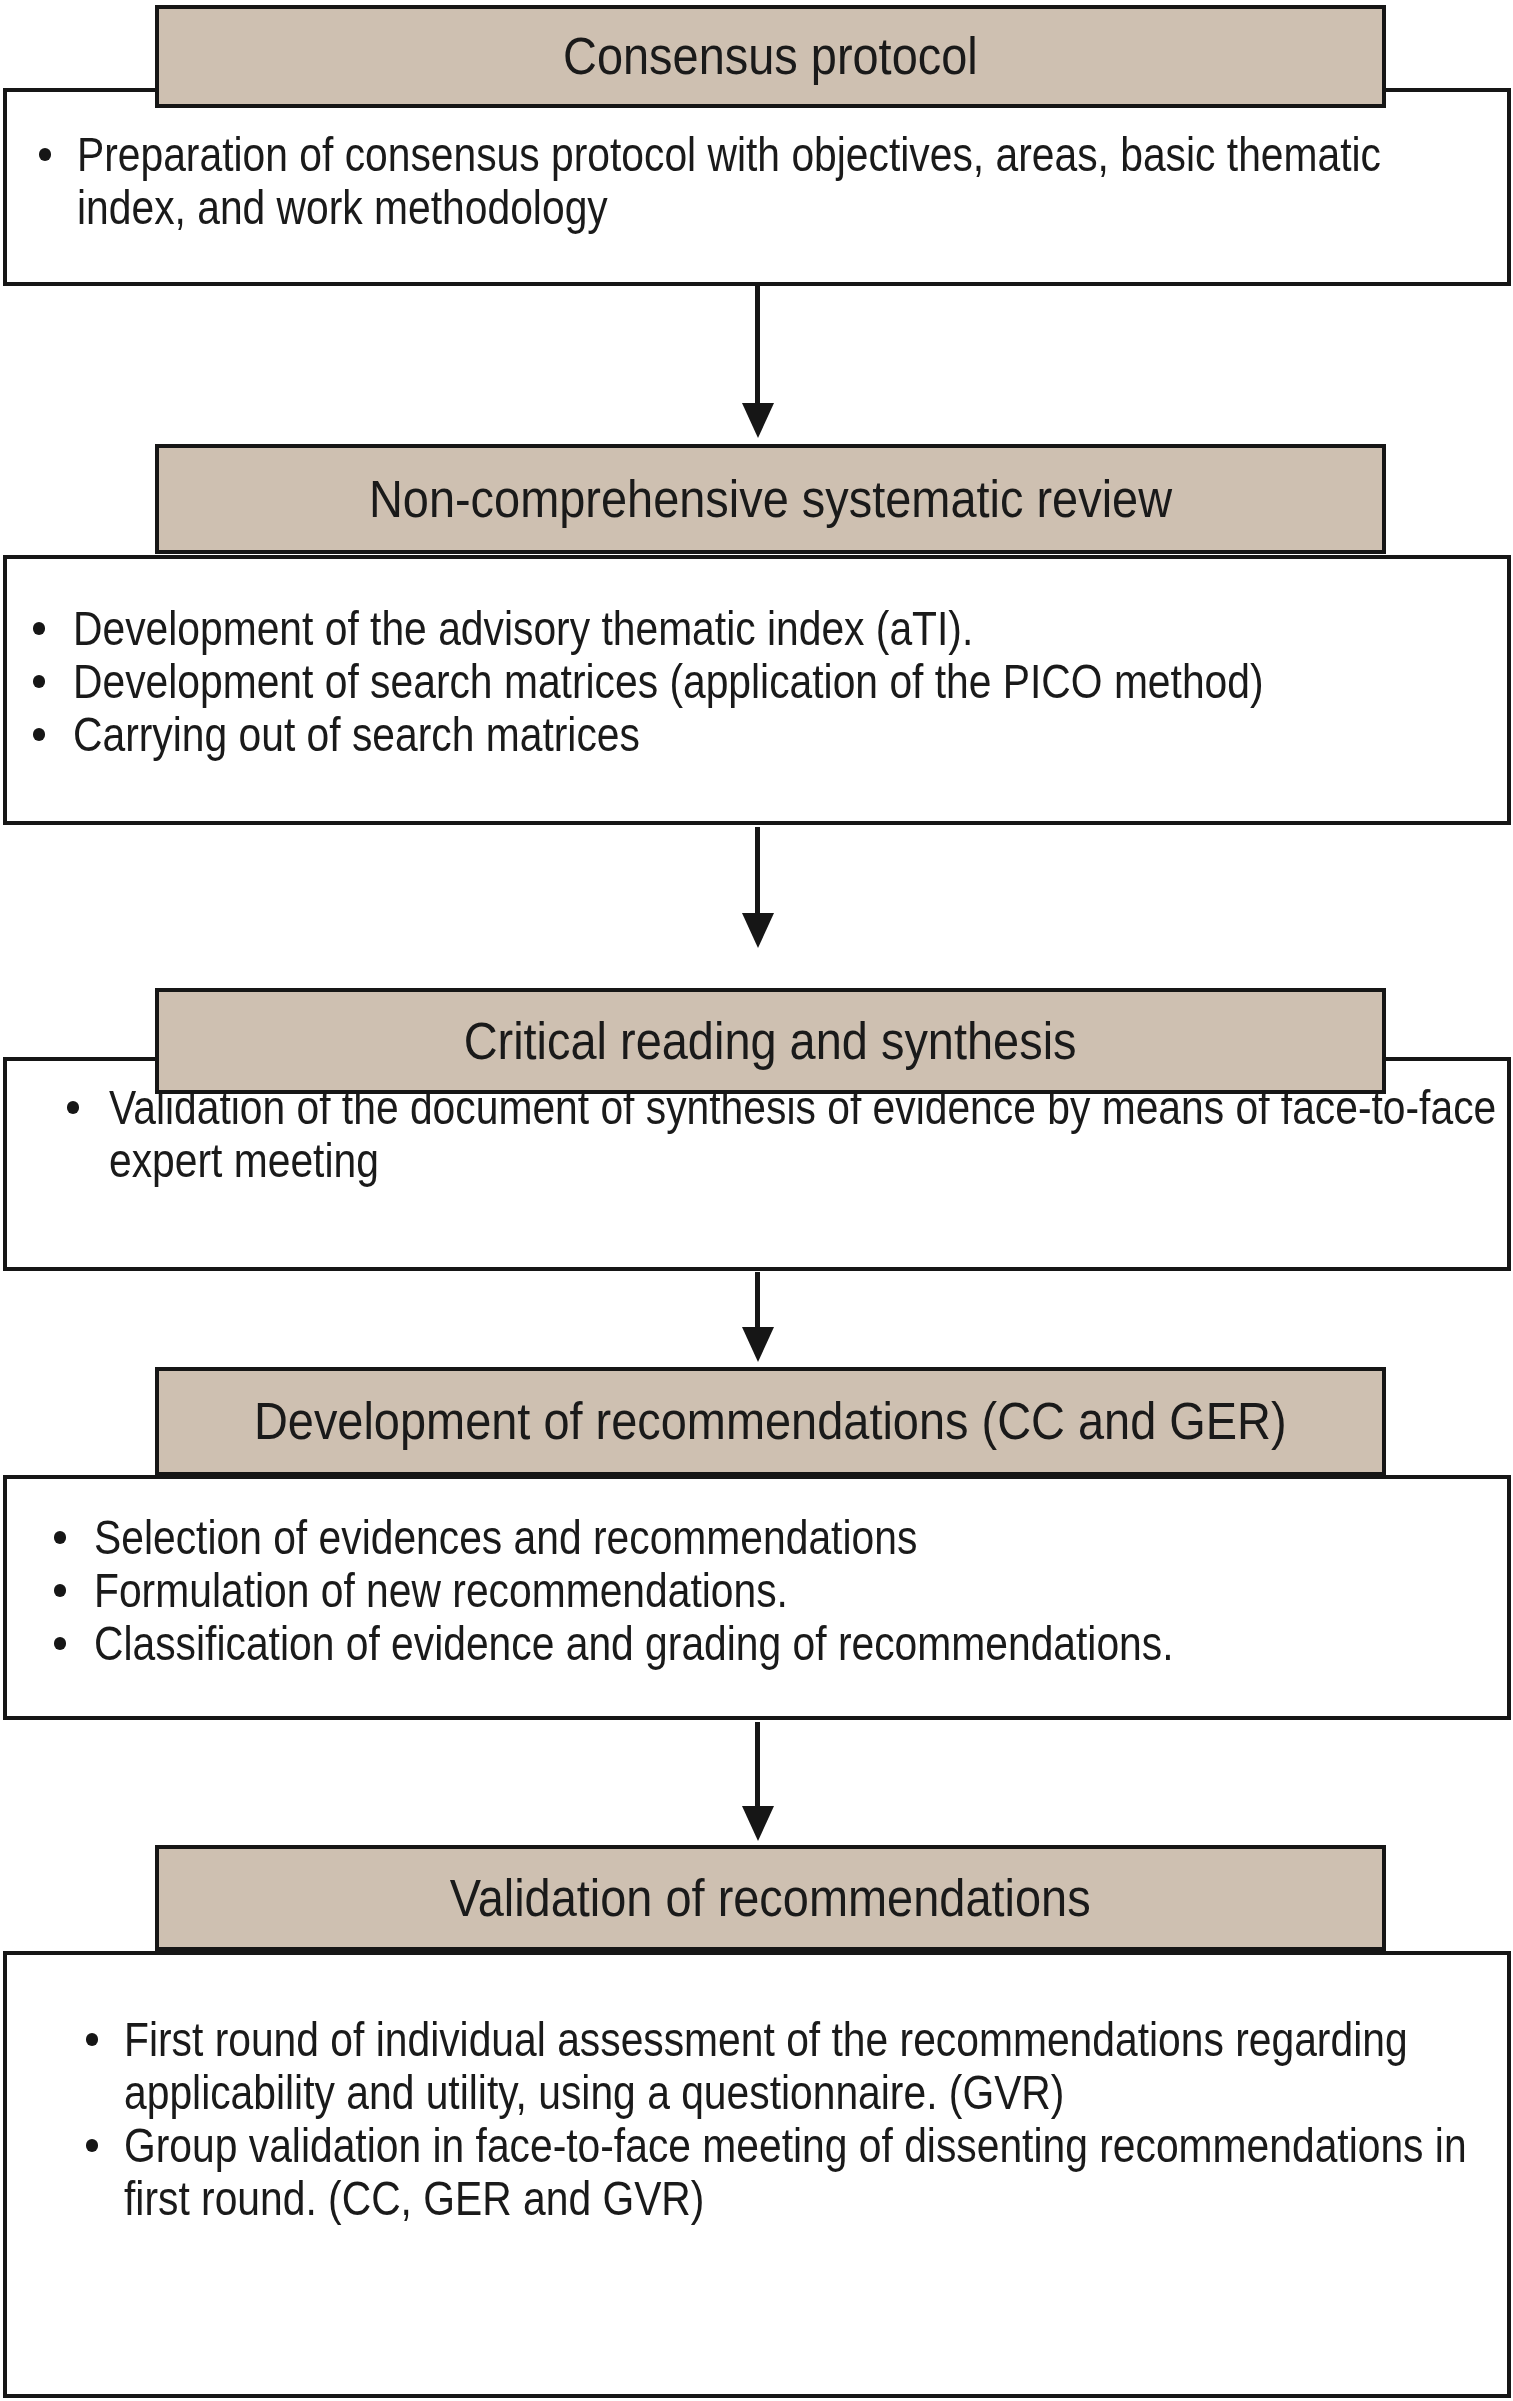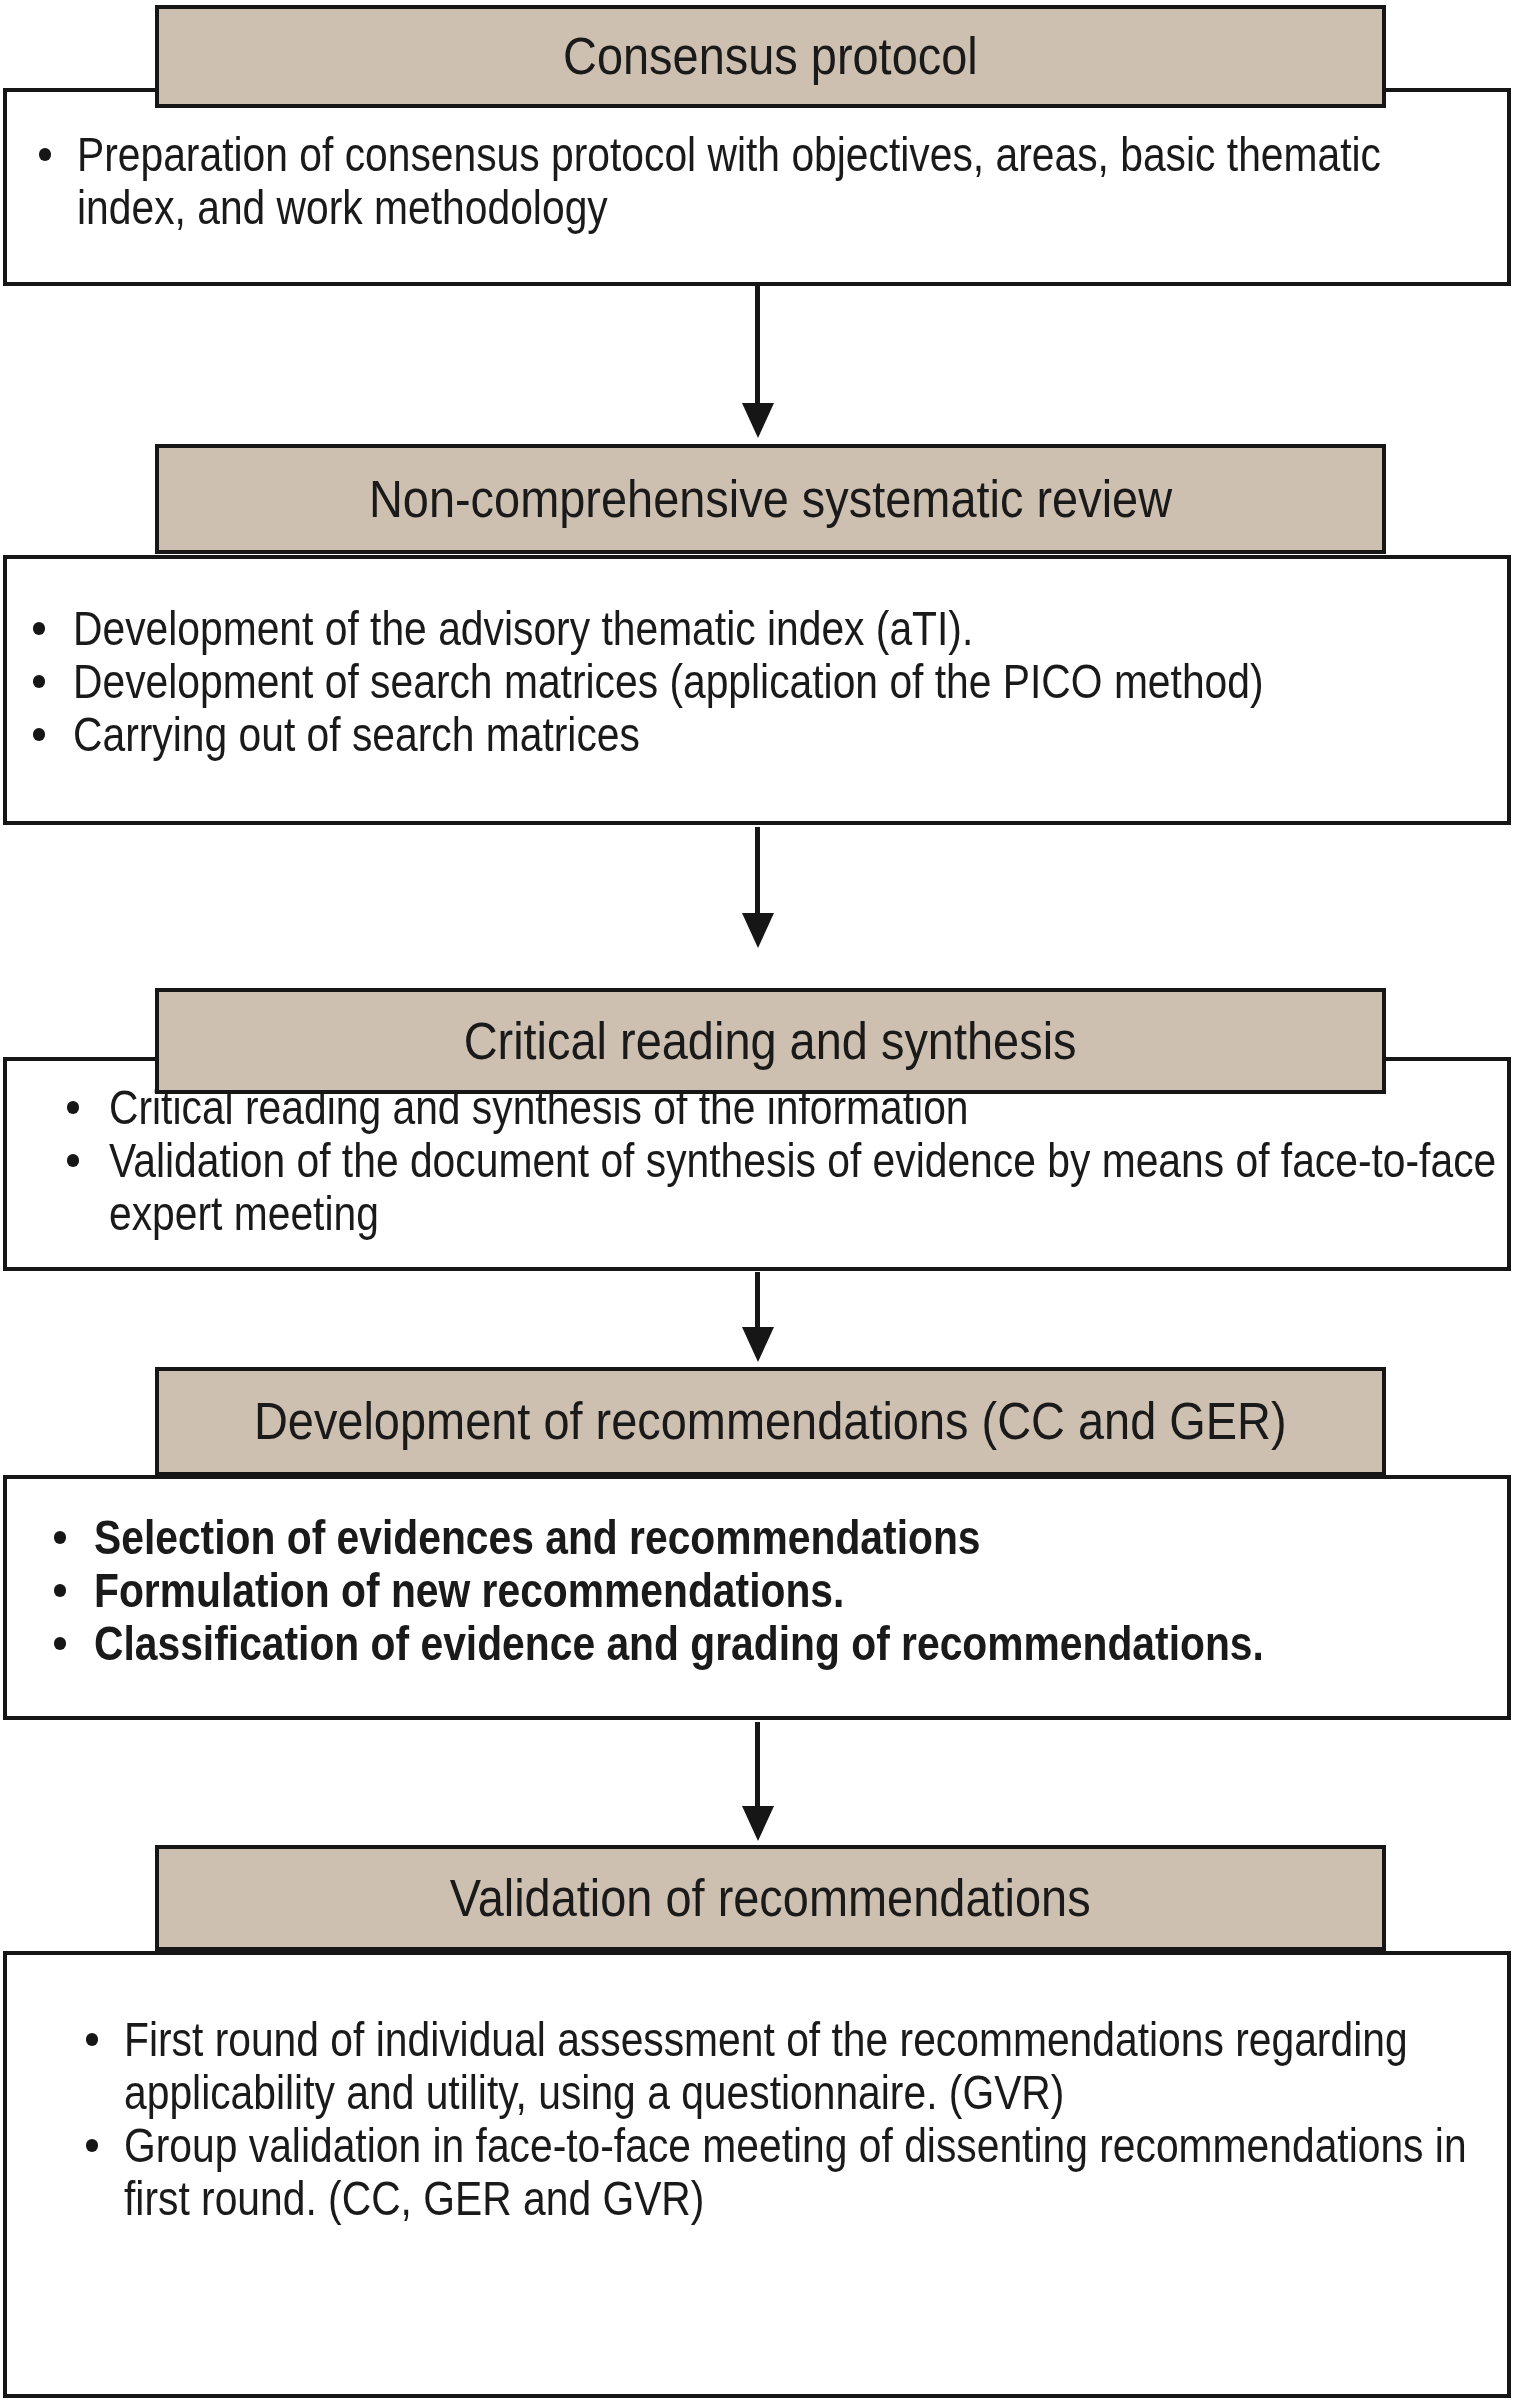--- a/index.html
+++ b/index.html
@@ -125,10 +125,6 @@
     <div class="bullets" style="padding:20px 18px 0 102px;">
       <div class="bullet">
         <span class="dot" style="left:-42px;"></span>
-        <span class="bullet-text" style="width:1638px;">Critical reading and synthesis of the information</span>
-      </div>
-      <div class="bullet">
-        <span class="dot" style="left:-42px;"></span>
         <span class="bullet-text" style="width:1638px;">Validation of the document of synthesis of evidence by means of face-to-face expert meeting</span>
       </div>
     </div>

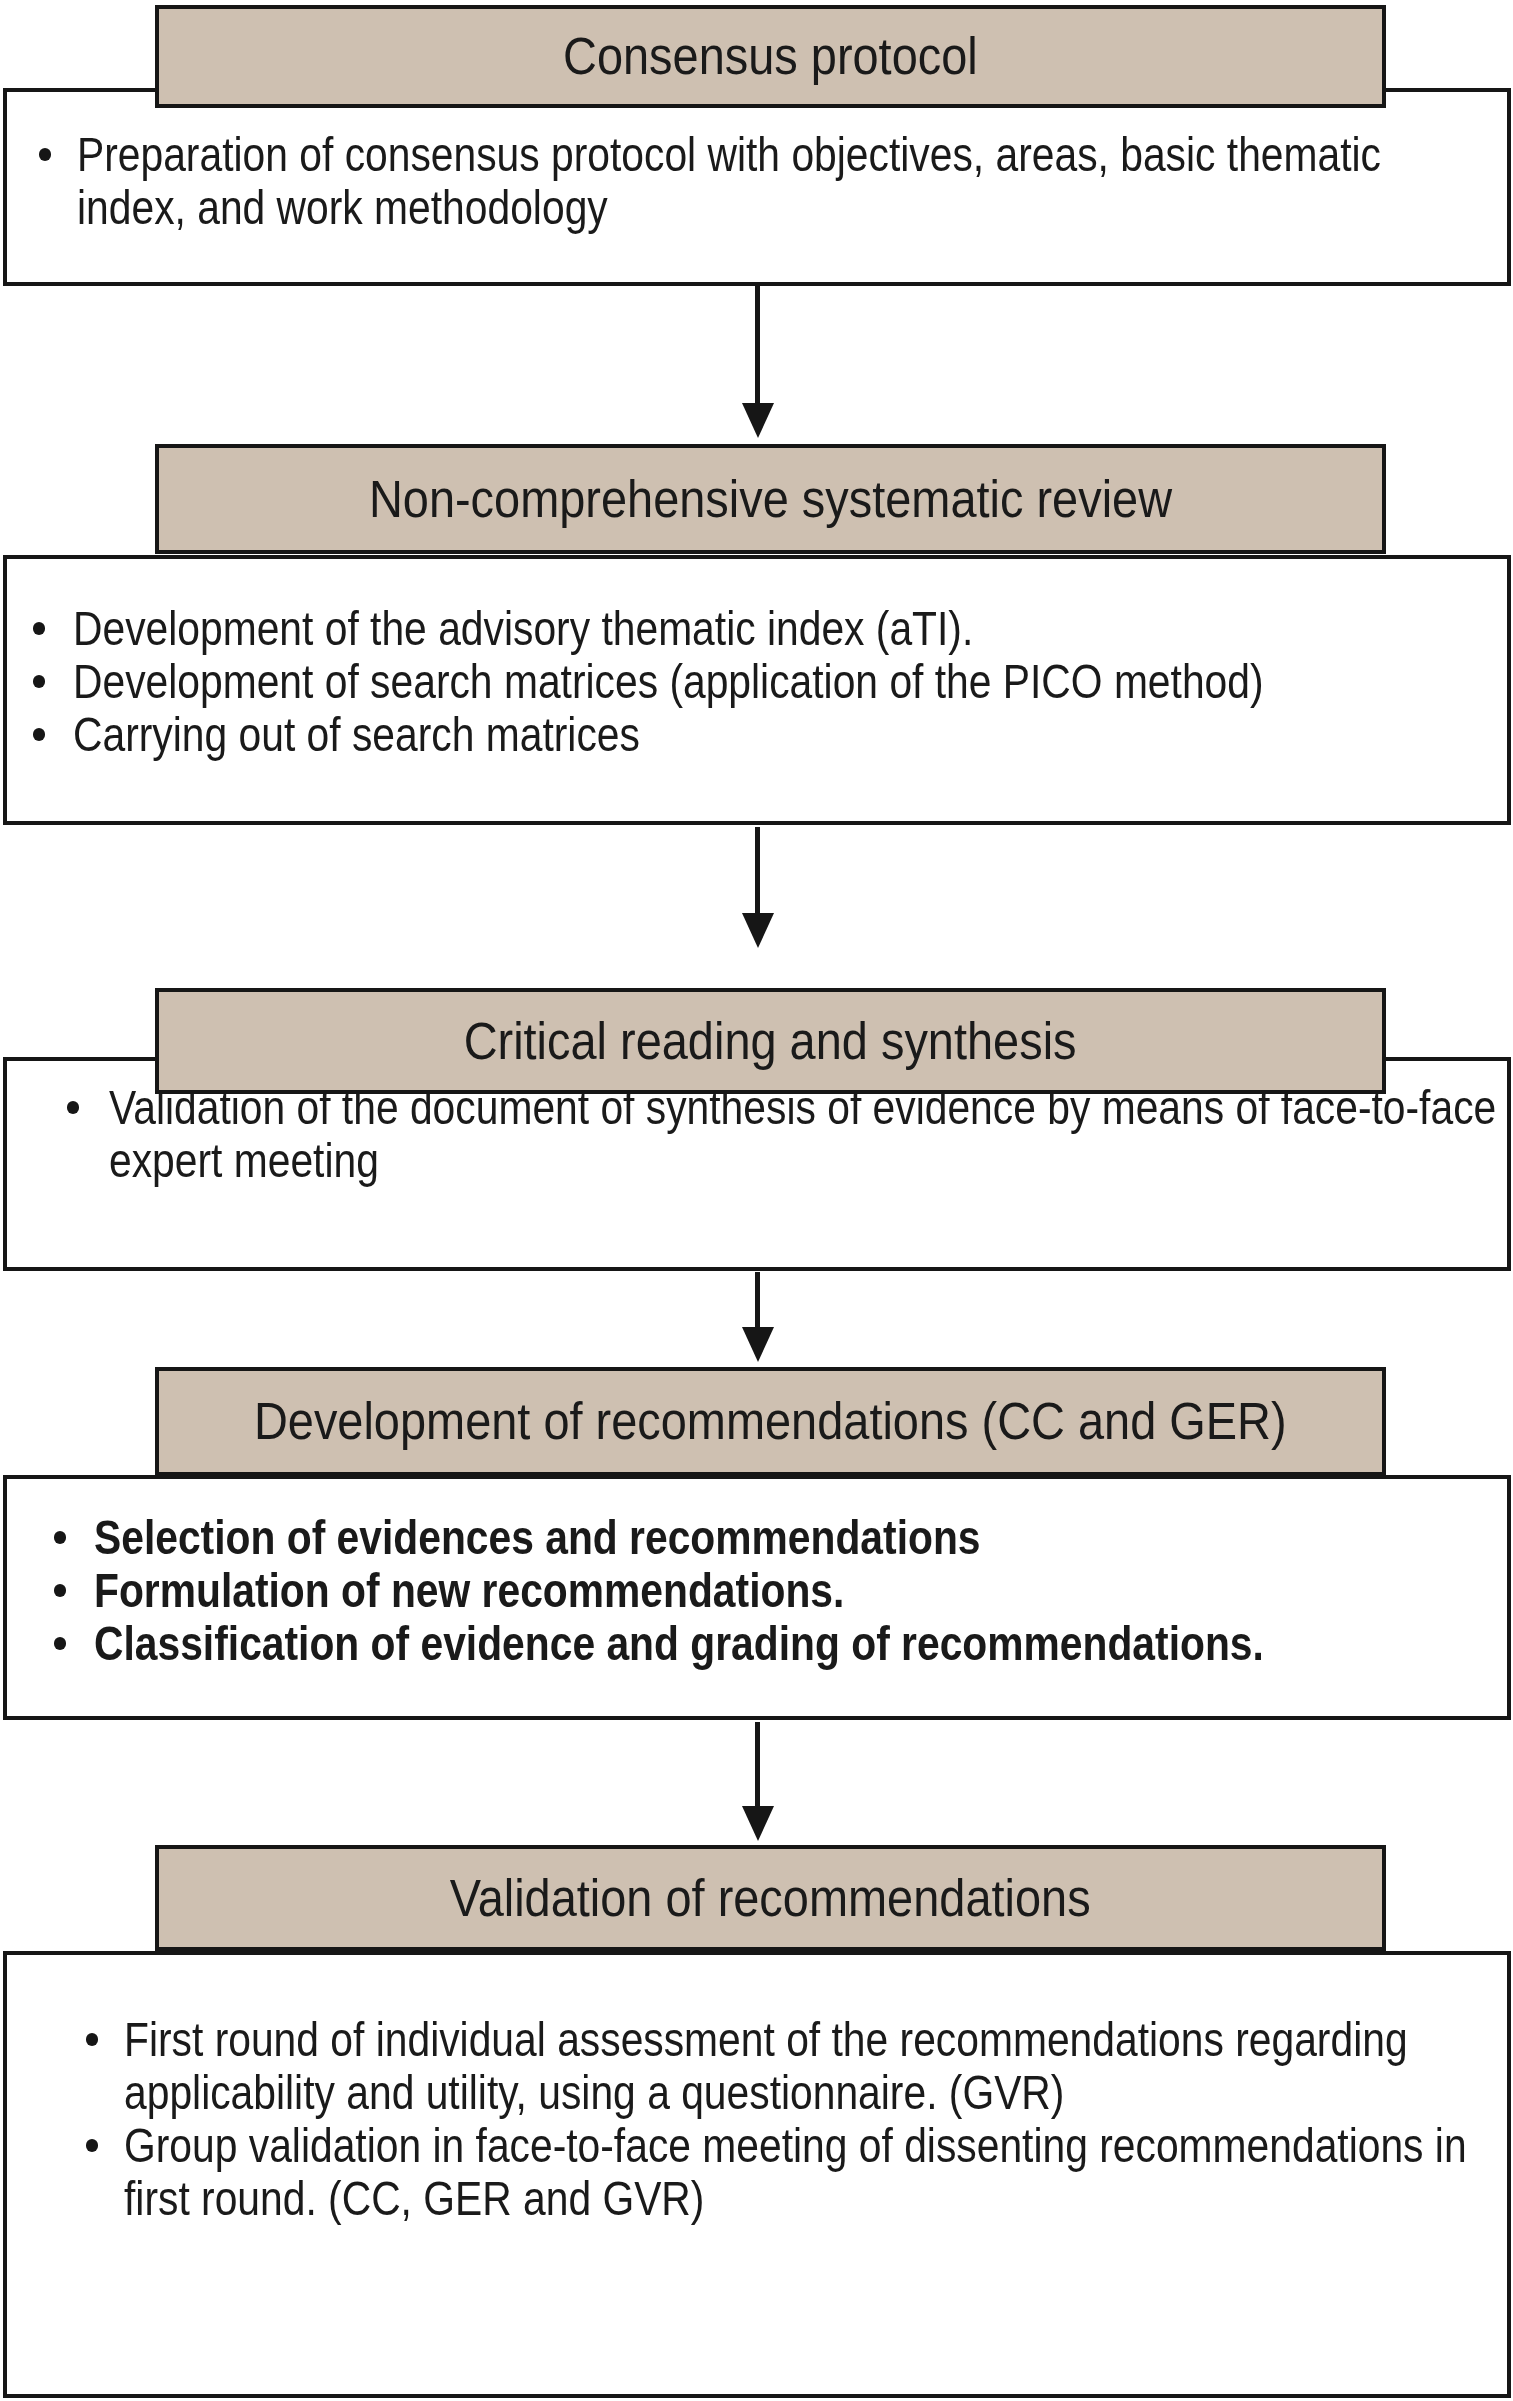--- a/index.html
+++ b/index.html
@@ -138,7 +138,7 @@
     <div class="arrow-head"></div>
   </div>
 
-  <div class="body-box" style="top:1475px; height:245px;font-weight:bold;">
+  <div class="body-box" style="top:1475px; height:245px;">
     <div class="bullets" style="padding:32px 18px 0 87px;">
       <div class="bullet">
         <span class="dot" style="left:-40px;"></span>

